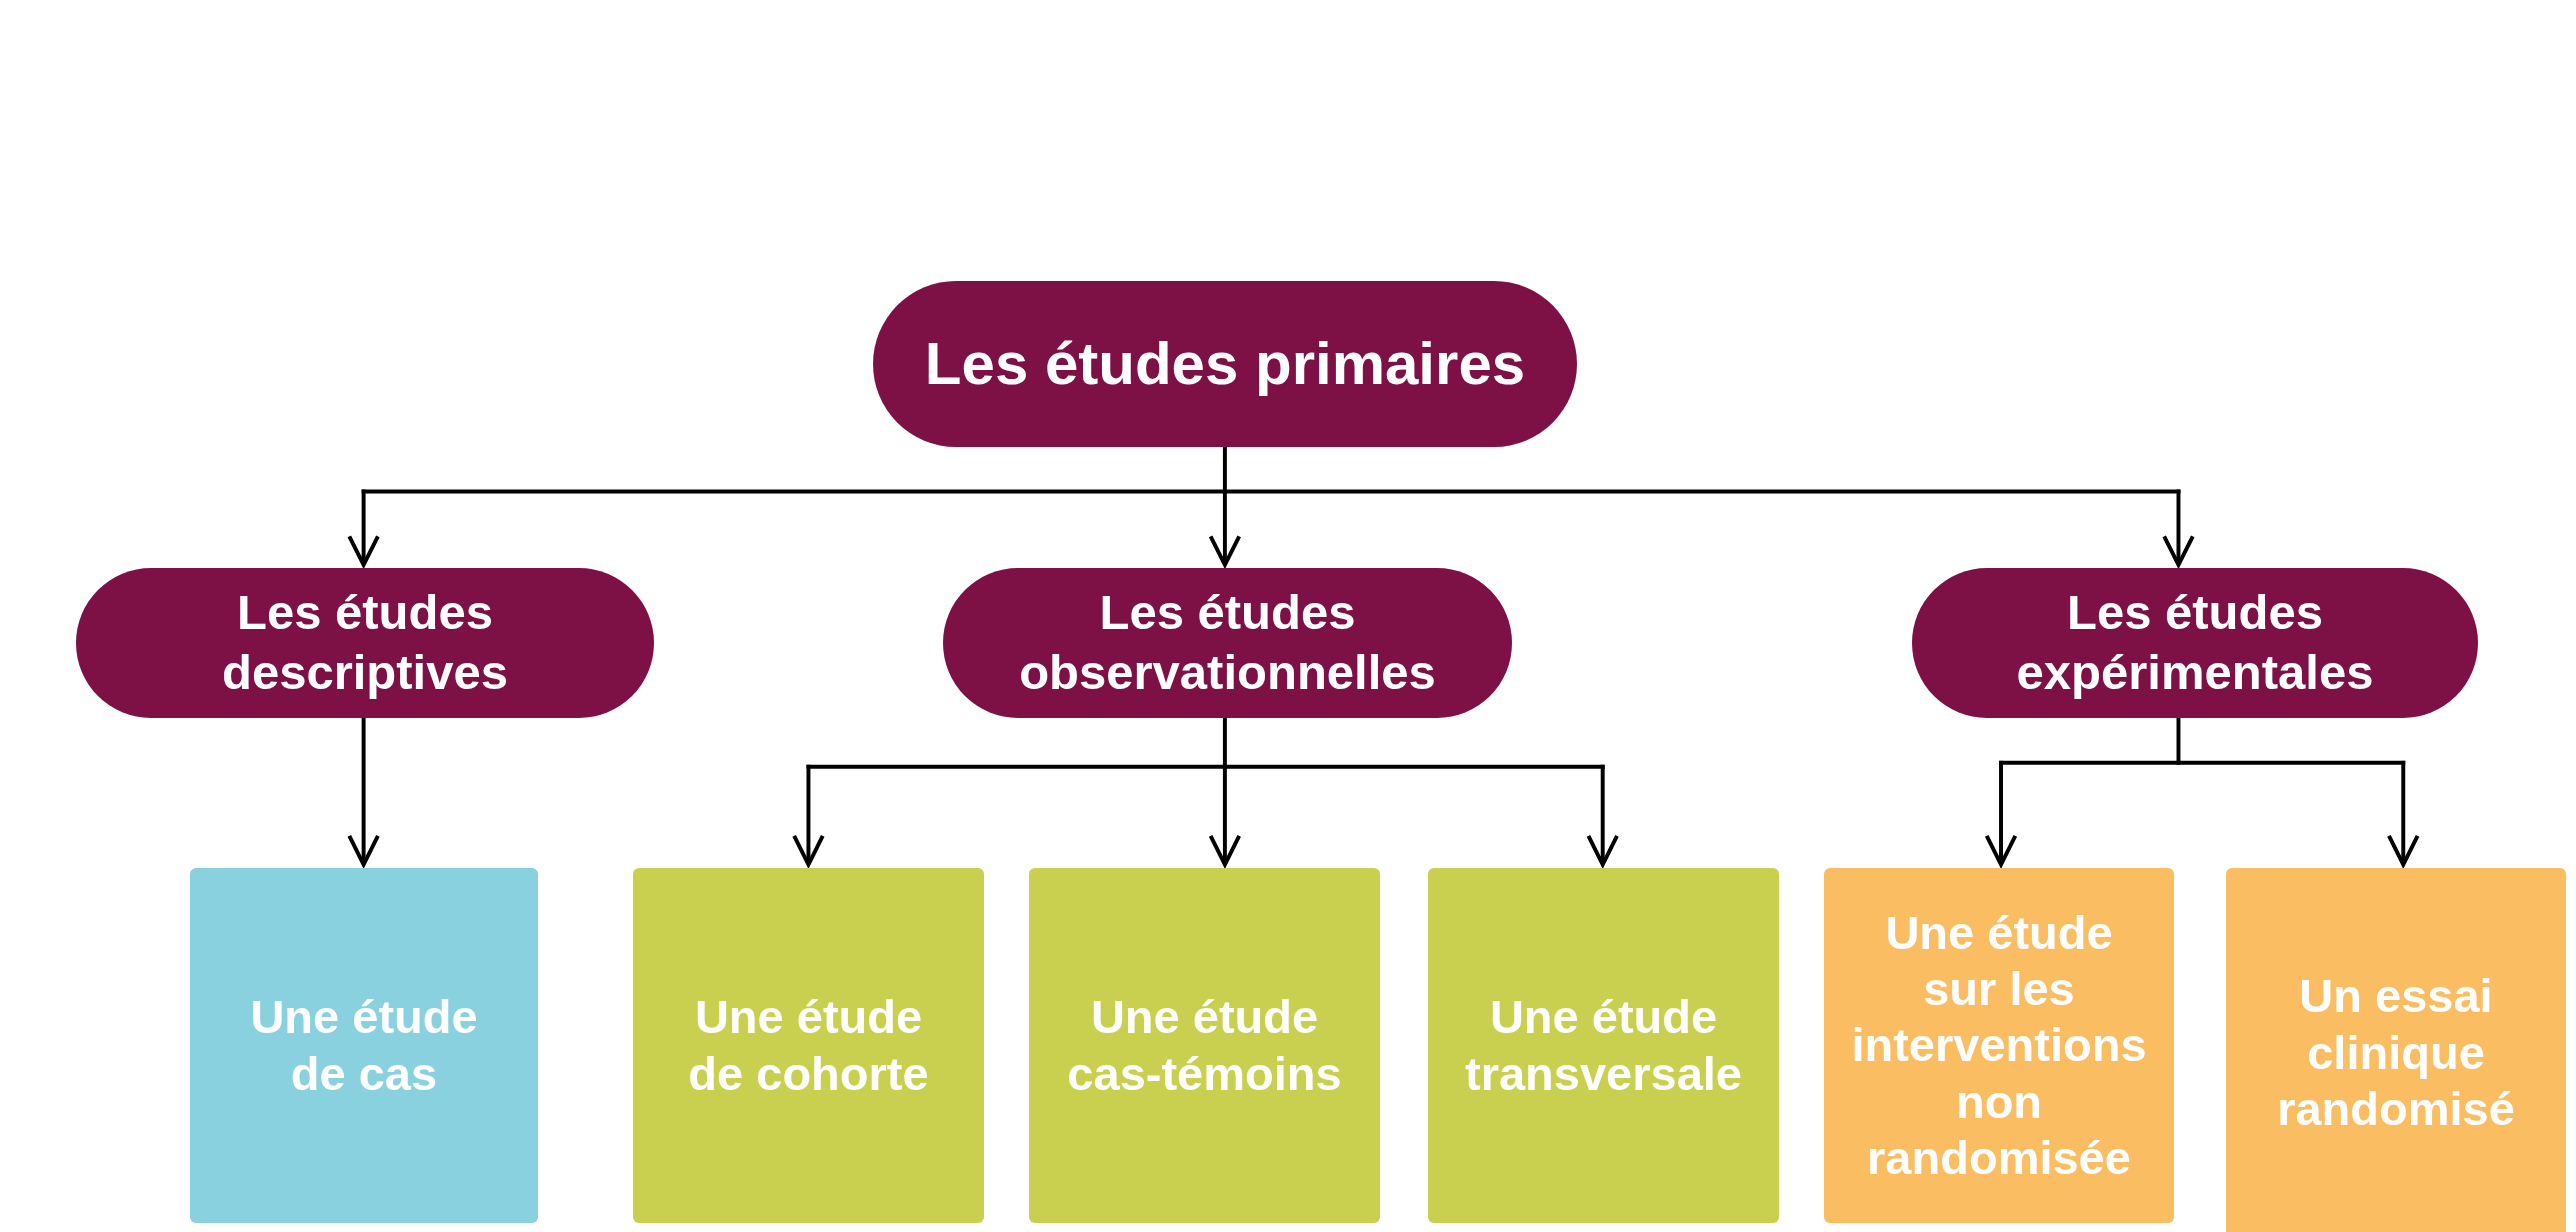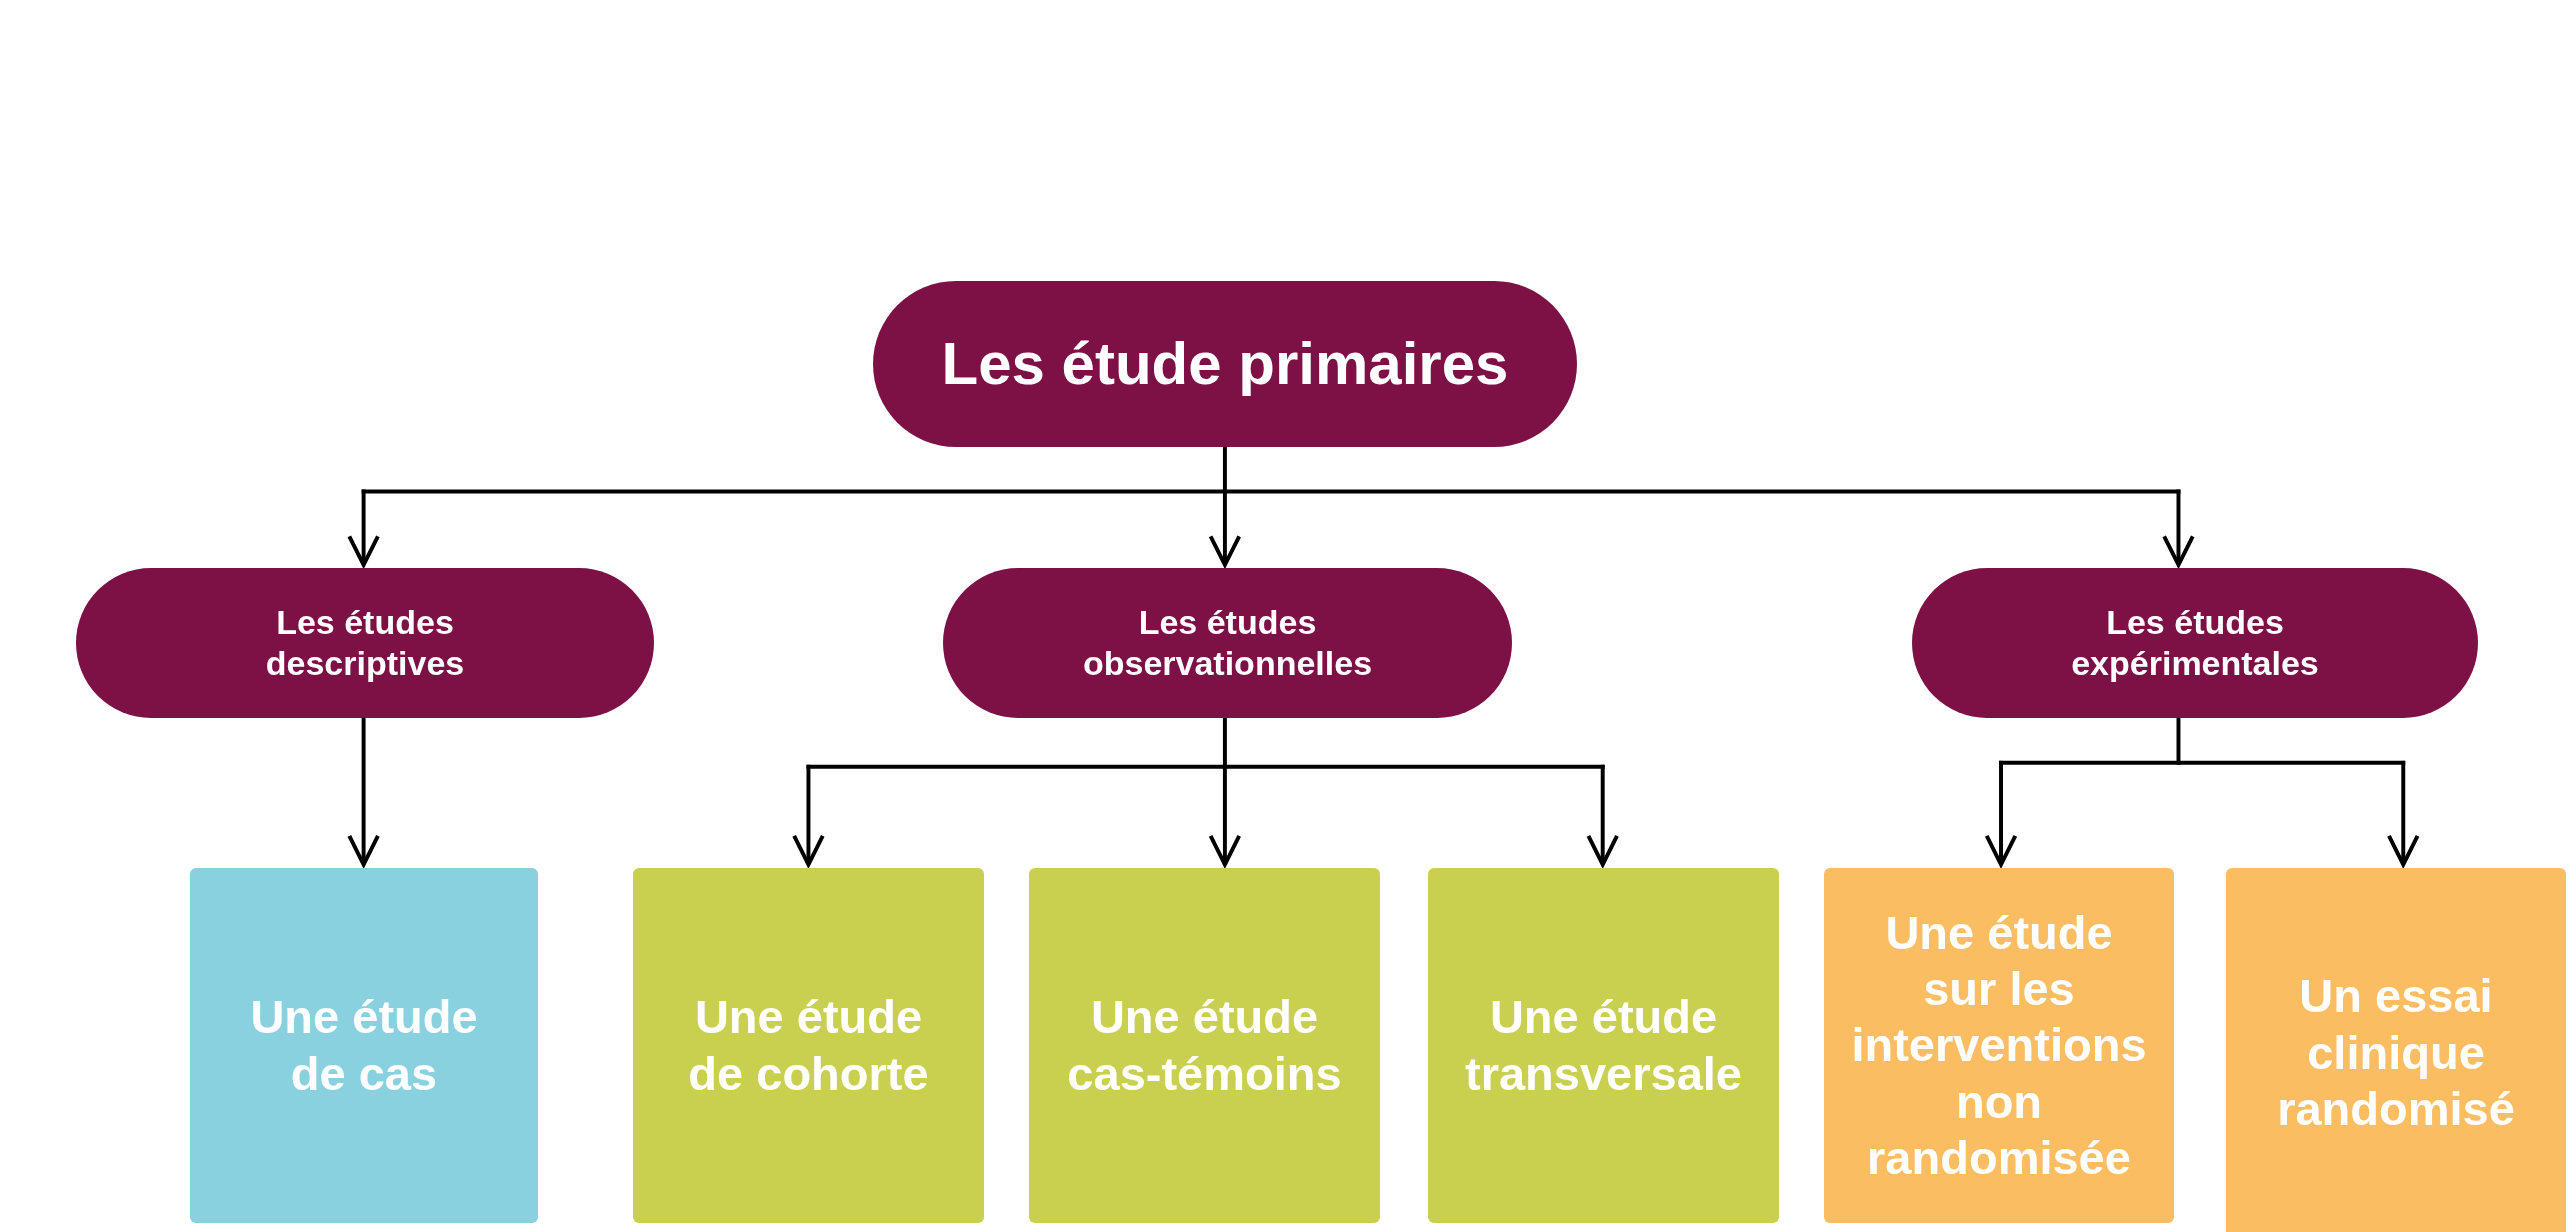--- a/index.html
+++ b/index.html
@@ -80,7 +80,7 @@
     <polyline points="3030,1062 3047,1096 3064,1062"></polyline>
   </svg>
 
-  <div class="node pill root" style="left:873px;top:281px;width:704px;height:166px;border-radius:84px;">Les étude primaires</div>
+  <div class="node pill root" style="left:873px;top:281px;width:704px;height:166px;border-radius:84px;">Les études primaires</div>
 
   <div class="node pill branch" style="left:76px;top:568px;width:578px;height:150px;border-radius:75px;">Les études
 descriptives</div>

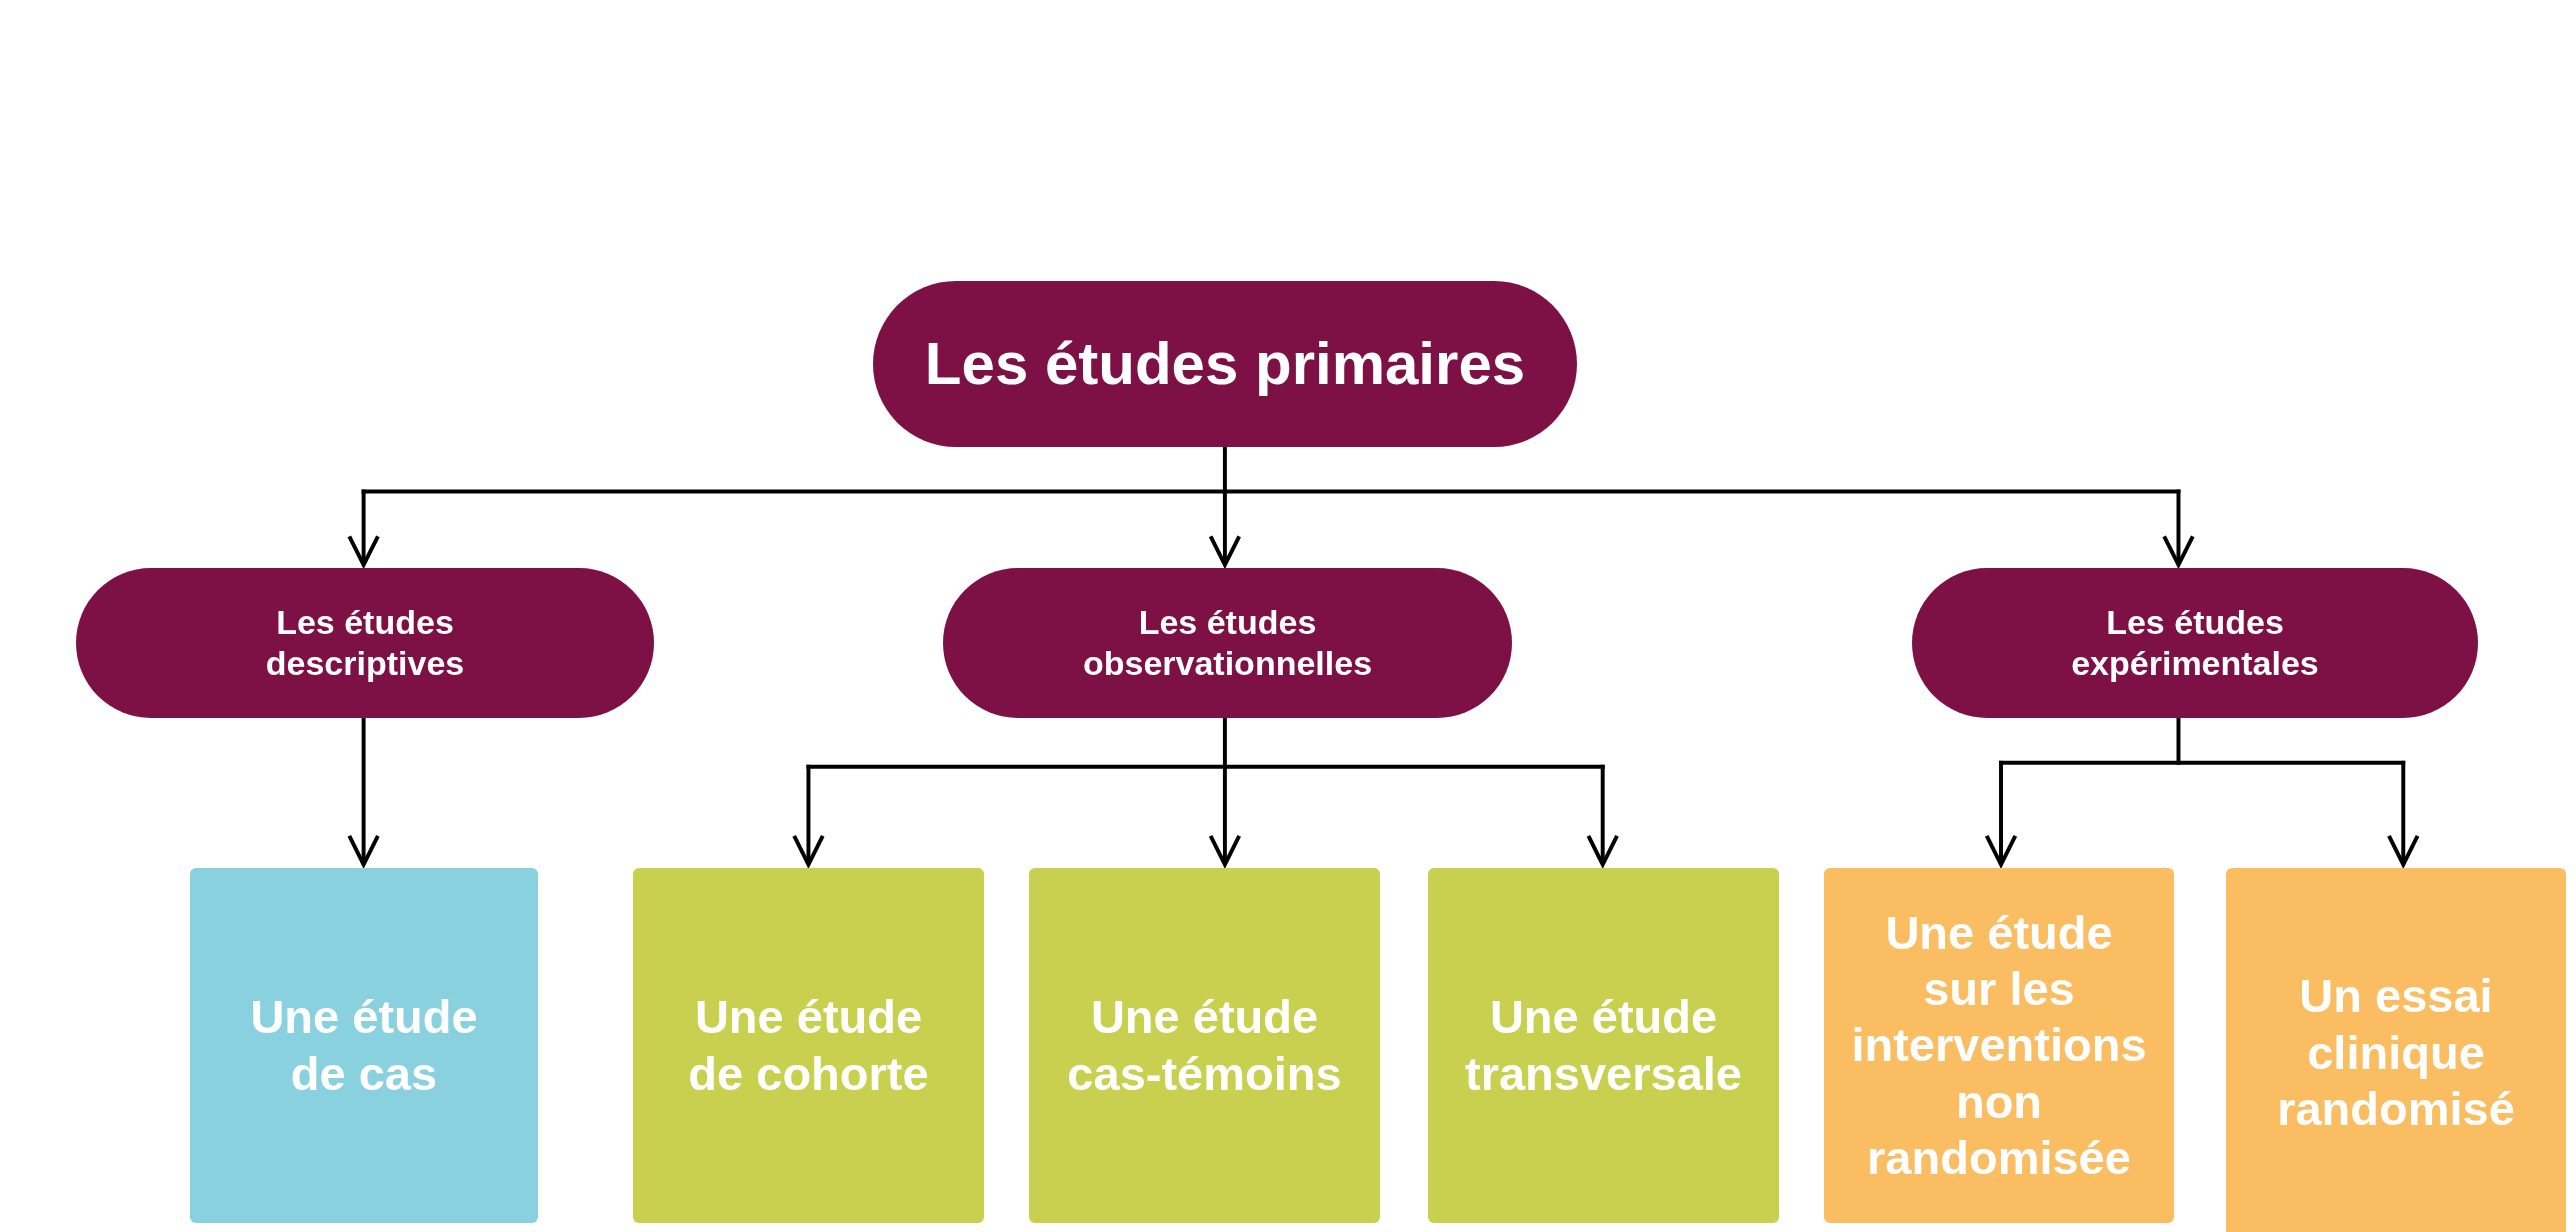--- a/index.html
+++ b/index.html
@@ -40,7 +40,7 @@
     background:var(--maroon,#7D1145);
   }
   .root{font-size:60px;}
-  .branch{font-size:34px;text-align:center;}
+  .branch{font-size:49px;text-align:center;}
   .leaf{font-size:47px;line-height:1.2;}
   .leaf[data-color="blue"]{background:var(--blue,#8AD1E0);}
   .leaf[data-color="green"]{background:var(--green,#C9D04F);}

